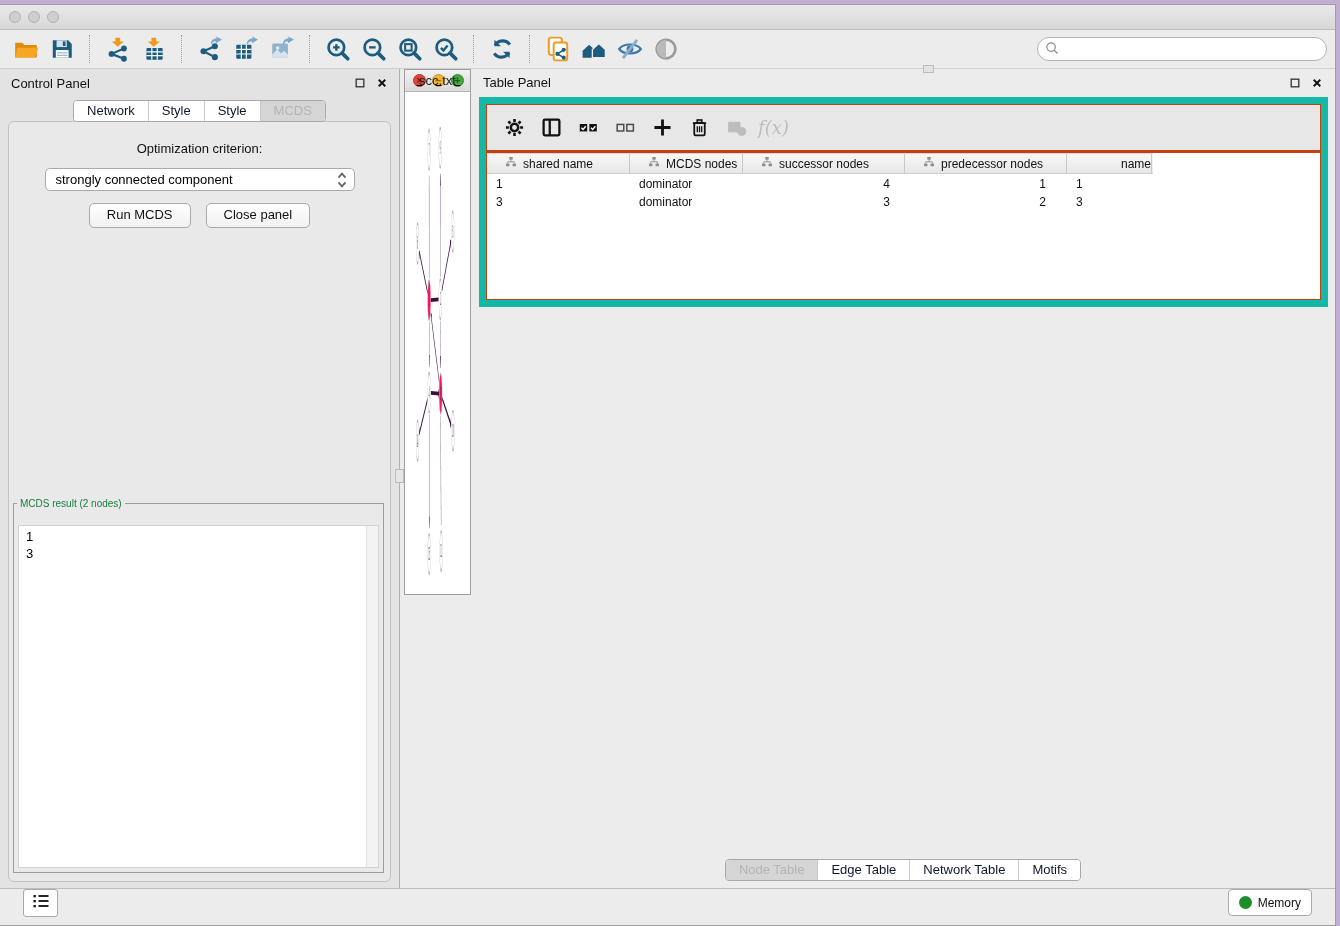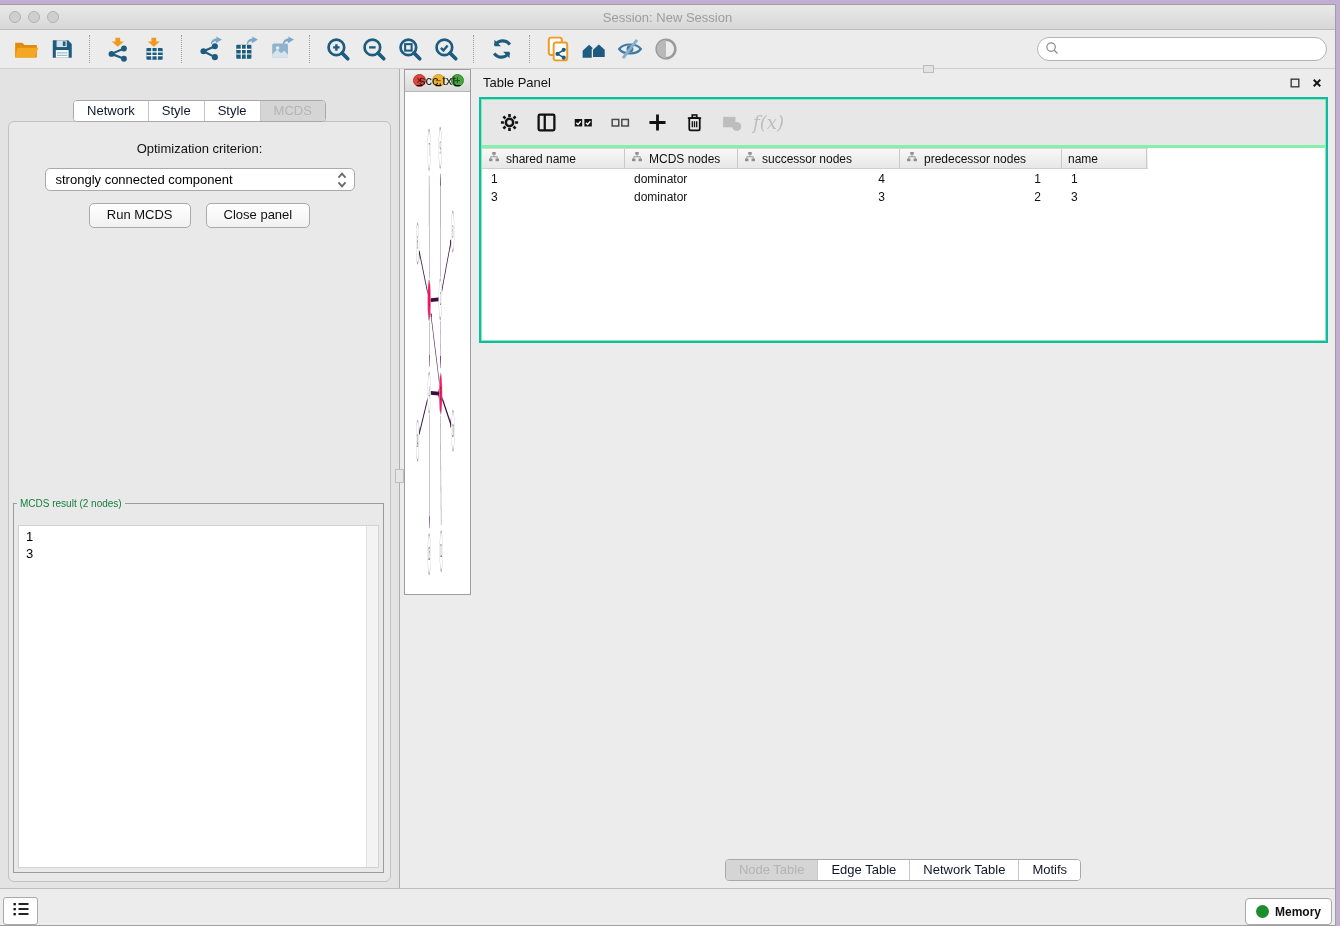--- a/index.html
+++ b/index.html
@@ -95,7 +95,6 @@
       <span class="tl"></span>
       <span class="tl"></span>
       <span class="tl"></span>
-      <span class="app-title">Session: New Session</span>
     </div>
 
     <div class="toolbar">

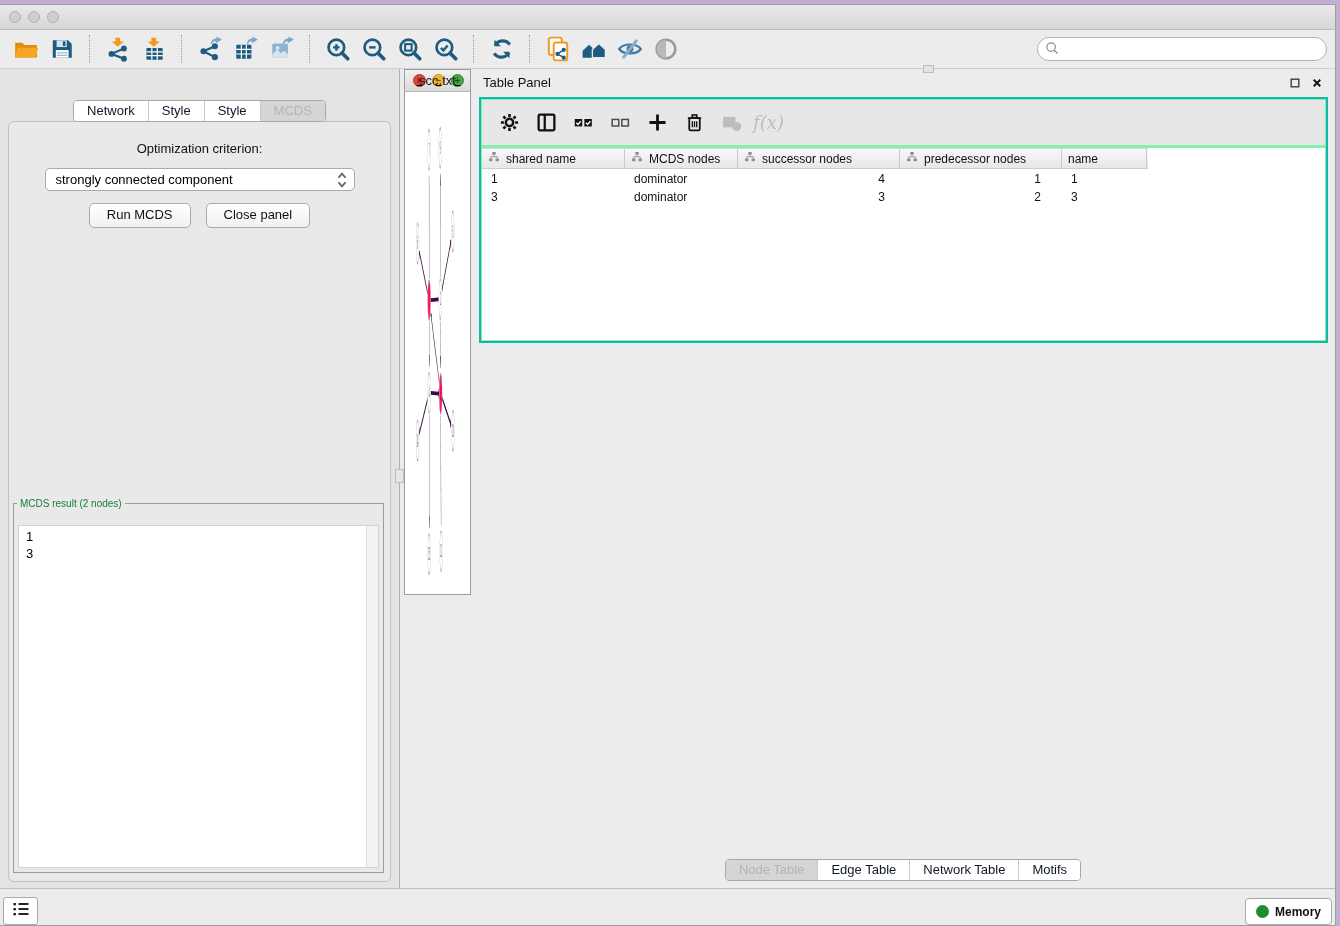--- a/index.html
+++ b/index.html
@@ -276,6 +276,21 @@
     <div class="workspace">
 
       <div class="control-panel">
+        <div class="cp-header">
+          <span>Control Panel</span>
+          <span class="winbtns">
+            <span class="winbtn">
+              <svg width="12" height="12" viewBox="0 0 22 22">
+                  <rect x="4" y="4" width="14" height="14" fill="none" stroke="#333" stroke-width="2.4"></rect>
+                </svg>
+            </span>
+            <span class="winbtn">
+              <svg width="12" height="12" viewBox="0 0 22 22">
+                  <path d="M5 5L17 17M17 5L5 17" stroke="#111" stroke-width="3.4"></path>
+                </svg>
+            </span>
+          </span>
+        </div>
         <div class="cp-tabbar">
             <span class="tabgroup" id="cp-tabs">
               <span class="tab">Network</span>

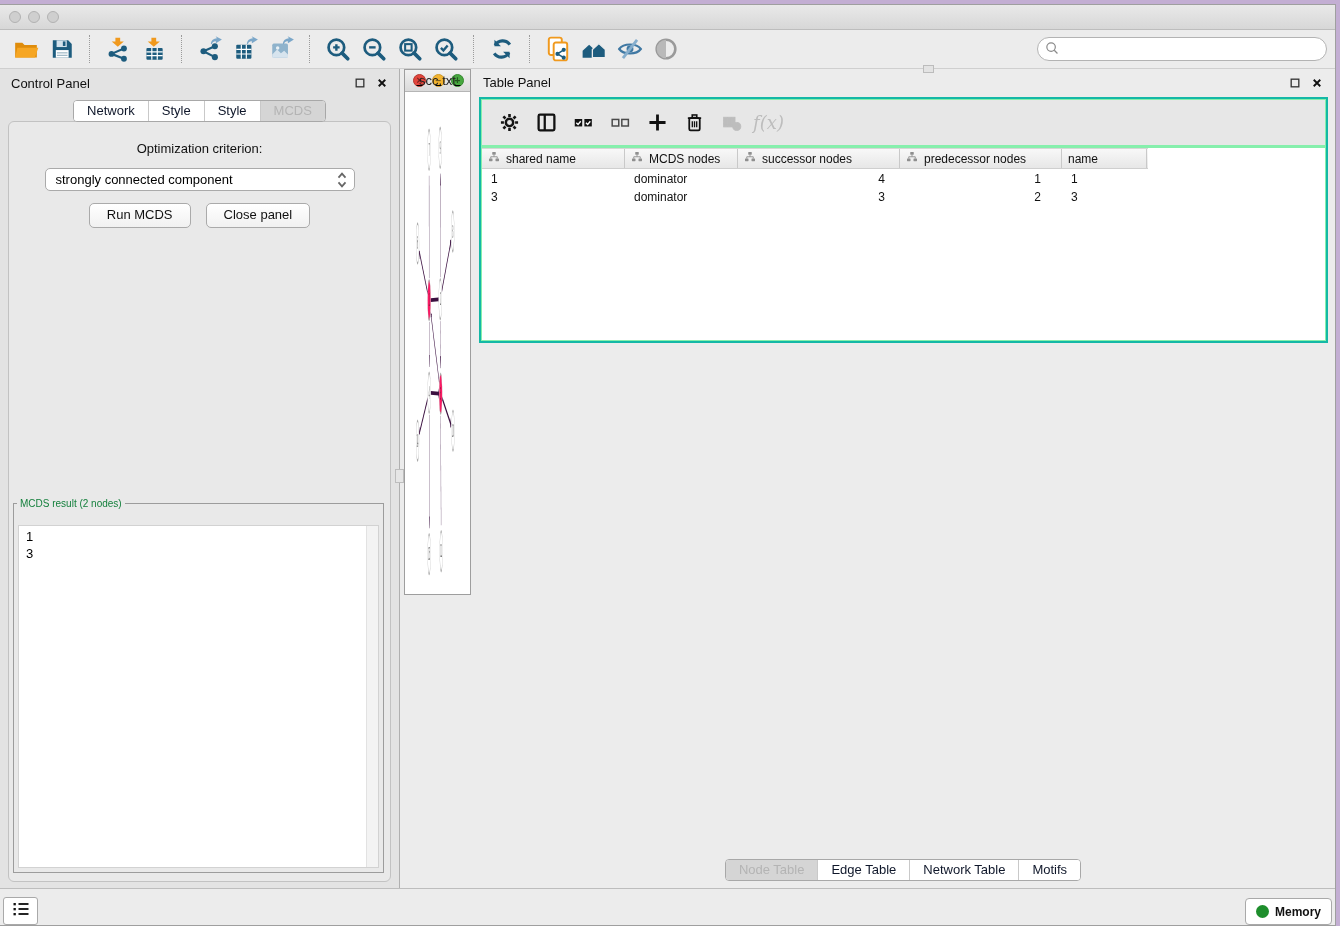--- a/index.html
+++ b/index.html
@@ -67,7 +67,7 @@
   
   .table-panel{flex:1;position:relative;min-height:0;}
   .tp-header{position:absolute;top:0;left:0;right:0;height:27px;padding:0 12px;}
-  .tp-box{position:absolute;left:8px;right:7px;top:28px;height:246px;background:#86efac;border:2px solid #14b8a6;box-sizing:border-box;}
+  .tp-box{position:absolute;left:8px;right:7px;top:28px;height:210px;background:#c2410c;border:7px solid #14b8a6;box-sizing:border-box;}
   .tp-toolbar{height:45px;background:#e7e7e7;display:flex;align-items:center;padding:0 9px;margin:1px 1px 0 1px;}
   .tp-toolbar .tbtn{width:37px;height:34px;}
   .tbtn.disabled svg *{stroke:#bdbdbd;fill:#bdbdbd;}

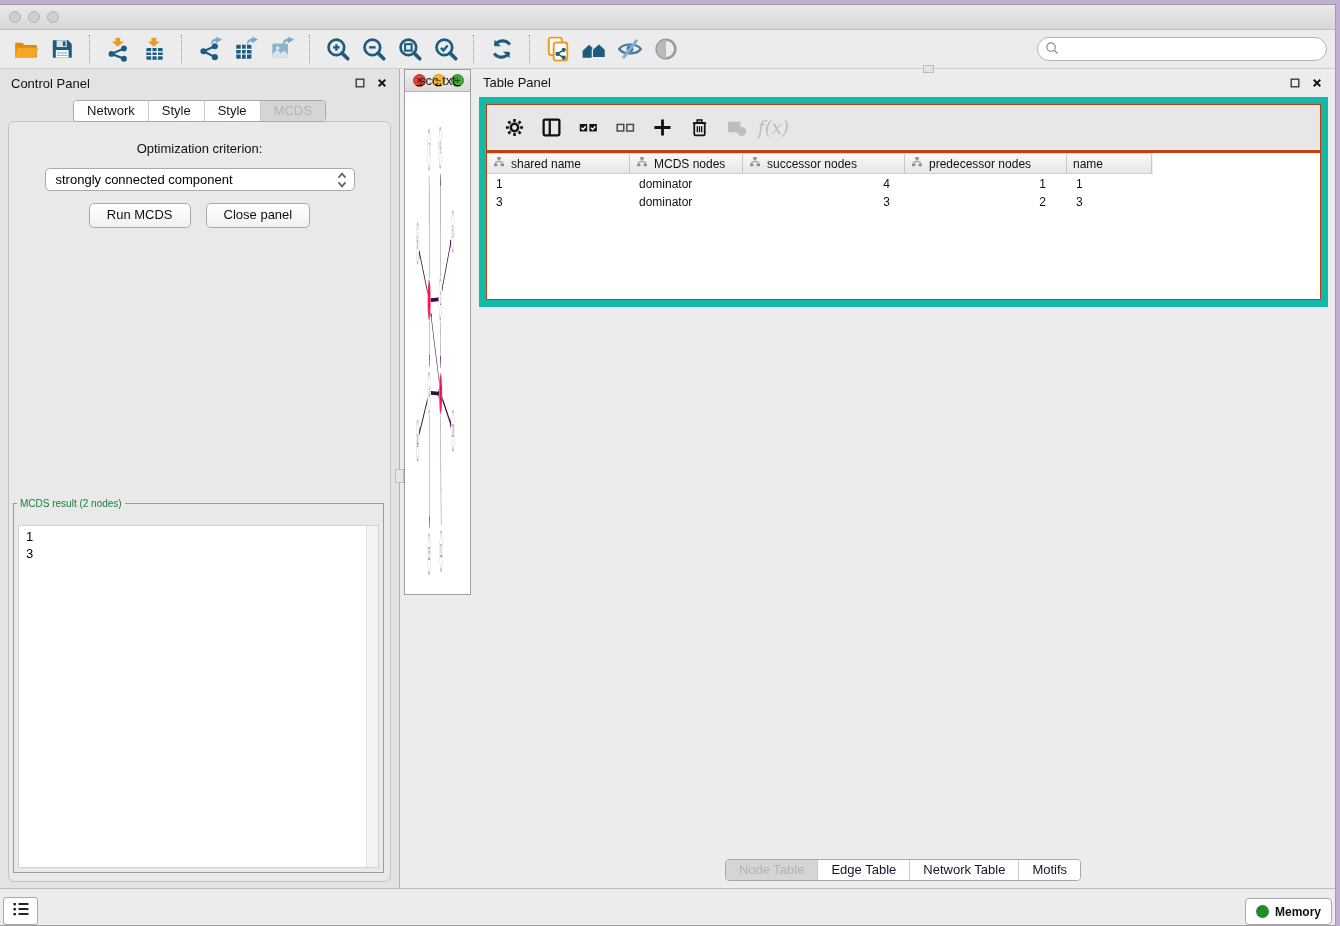--- a/index.html
+++ b/index.html
@@ -74,7 +74,7 @@
   .fx{font-family:"DejaVu Serif",serif;font-style:italic;font-size:18px;color:#bdbdbd;}
   .tp-table{position:absolute;top:49px;left:1px;right:1px;bottom:1px;background:#fff;overflow:hidden;}
   .thead{display:flex;height:21px;background:linear-gradient(#f8f8f8,#e7e7e7);border-top:1px solid #d6d6d6;border-bottom:1px solid #cfcfcf;box-sizing:border-box;width:666px;}
-  .th{display:flex;align-items:center;gap:6px;padding-left:6px;font-size:12px;color:#111;border-right:1px solid #c9c9c9;box-sizing:border-box;background:transparent;}
+  .th{display:flex;align-items:center;gap:6px;padding-left:18px;font-size:12px;color:#111;border-right:1px solid #c9c9c9;box-sizing:border-box;background:transparent;}
   .trow{display:flex;height:16px;font-size:12px;color:#111;align-items:center;width:666px;margin-top:2px;}
   .td{box-sizing:border-box;overflow:hidden;white-space:nowrap;}
   .tp-tabs{position:absolute;bottom:7px;left:0;right:0;display:flex;justify-content:center;}

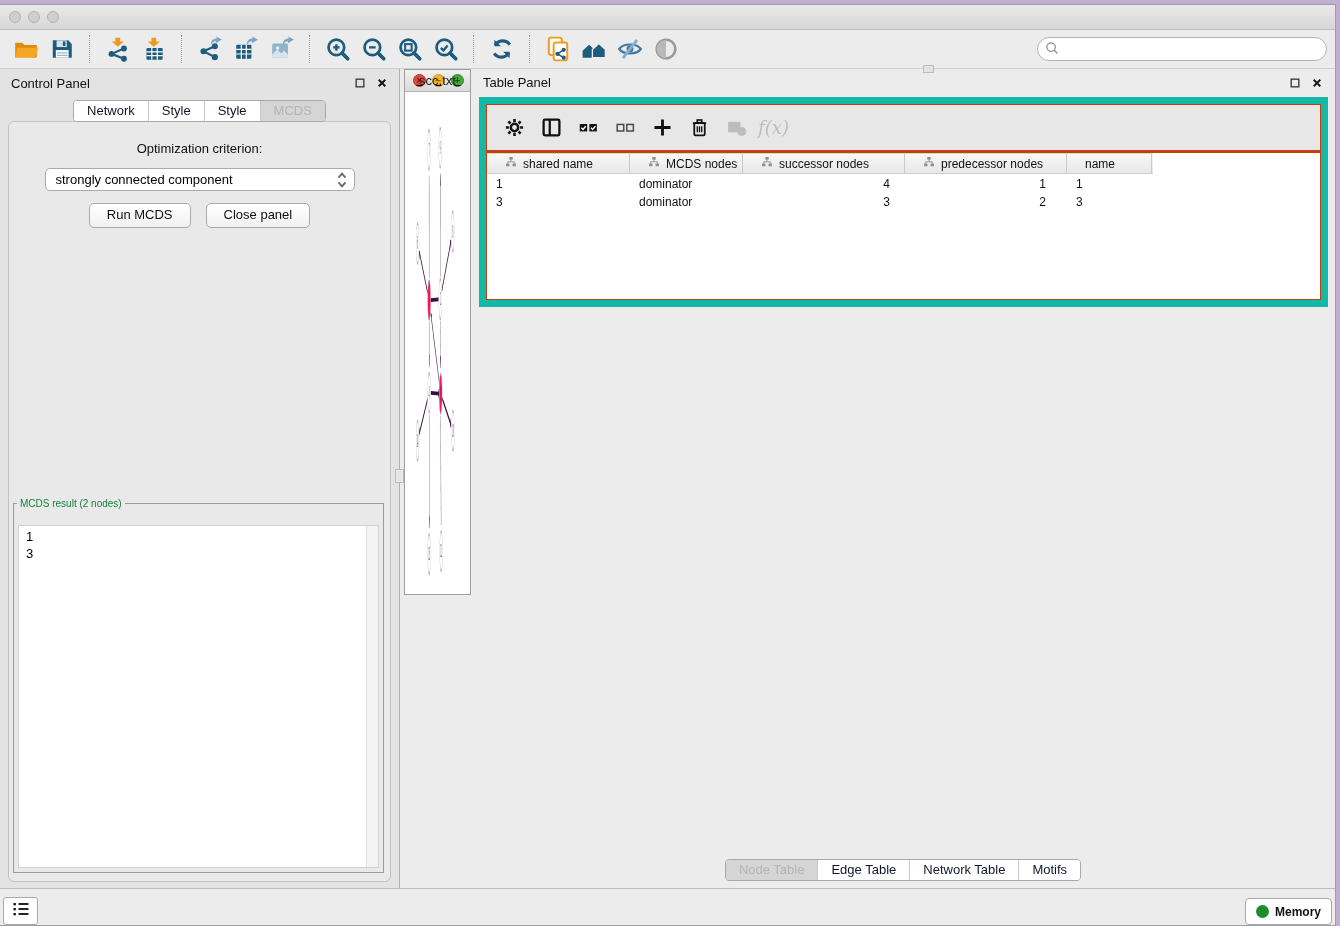--- a/index.html
+++ b/index.html
@@ -545,7 +545,7 @@
                       </svg></span>
                     <span>predecessor nodes</span>
                   </div>
-                  <div class="th" style="width: 85px; justify-content: flex-start;">
+                  <div class="th" style="width: 85px; justify-content: flex-end;">
                     <span>name</span>
                   </div>
                 </div>

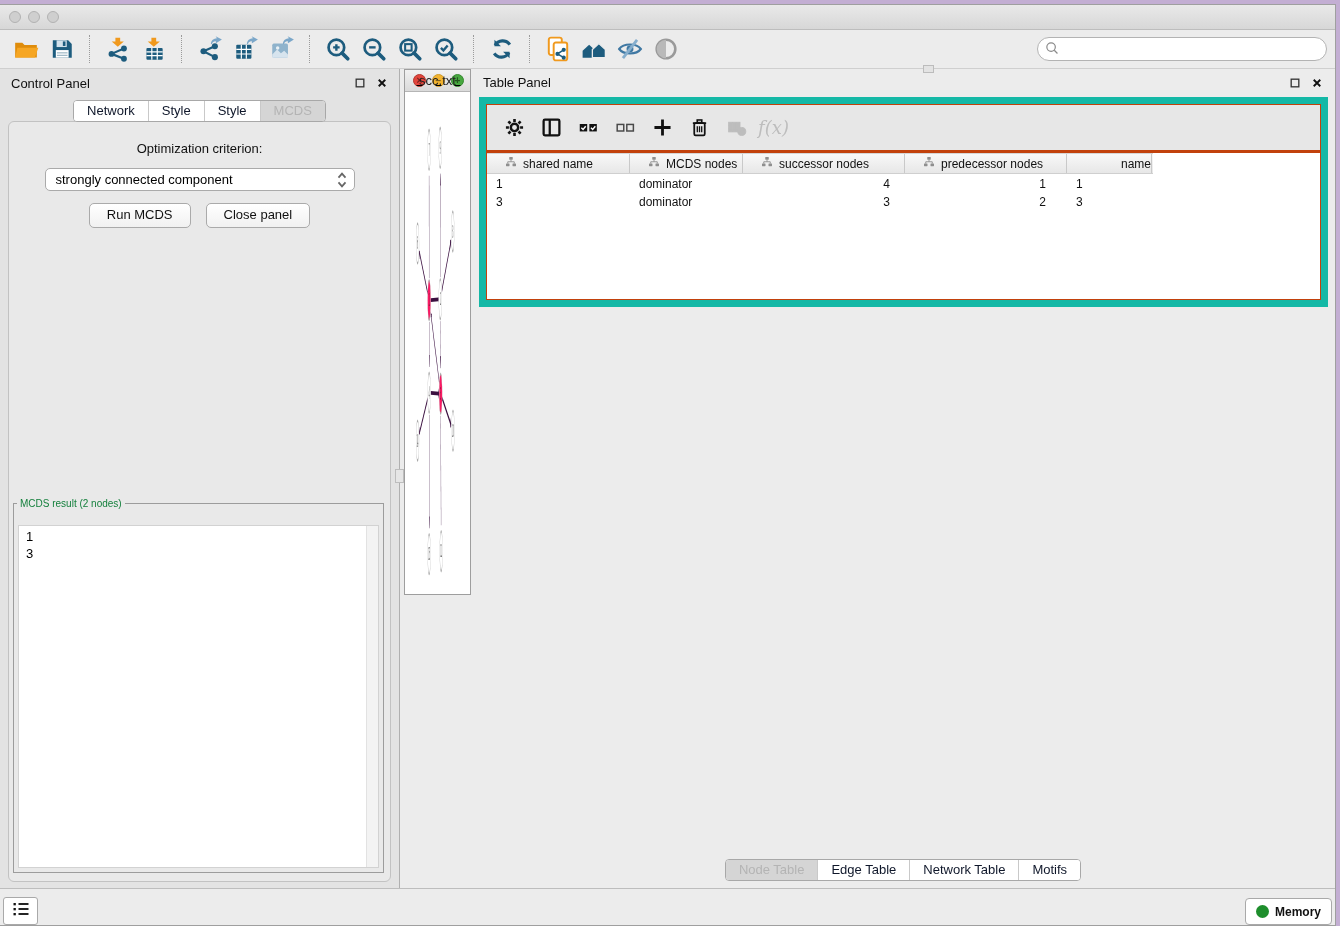--- a/index.html
+++ b/index.html
@@ -80,7 +80,7 @@
   .tp-tabs{position:absolute;bottom:7px;left:0;right:0;display:flex;justify-content:center;}
 
   
-  .statusbar{height:36px;flex:none;border-top:1px solid #bdbdbd;display:flex;align-items:flex-end;padding:0 3px;background:#ececec;font-weight:bold;}
+  .statusbar{height:36px;flex:none;border-top:1px solid #bdbdbd;display:flex;align-items:flex-start;padding:0 23px;background:#ececec;}
   .list-btn{width:33px;height:26px;border:1px solid #a9a9a9;border-radius:3px;background:#fff;display:flex;align-items:center;justify-content:center;}
   .memory-btn{margin-left:auto;height:25px;border:1px solid #a9a9a9;border-radius:4px;background:#fff;display:flex;align-items:center;gap:6px;padding:0 10px;font-size:12px;color:#111;}
   .mem-dot{width:13px;height:13px;border-radius:50%;}

